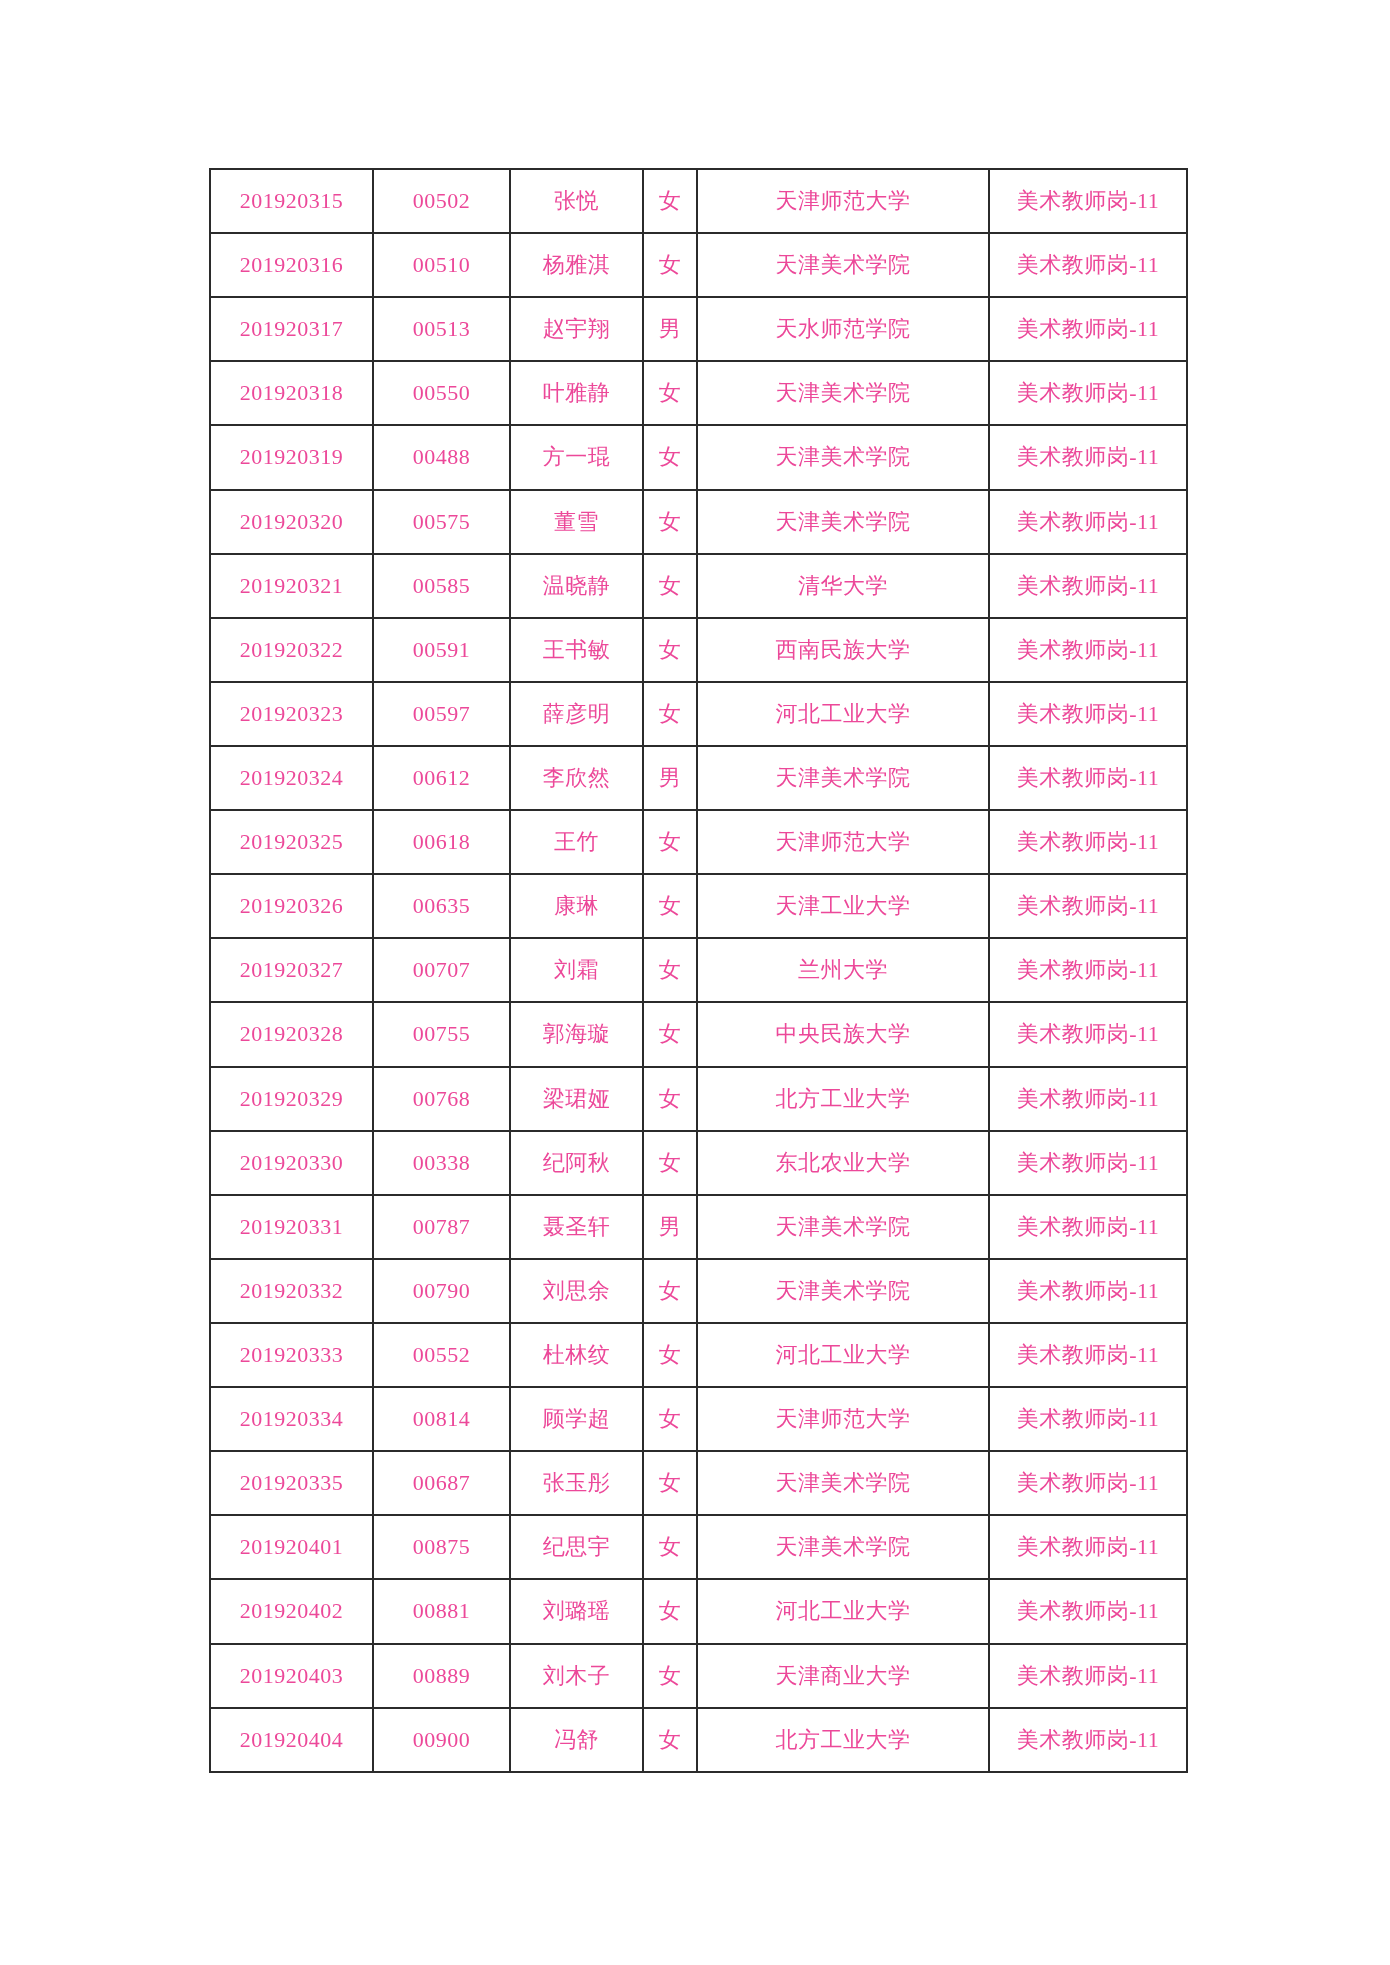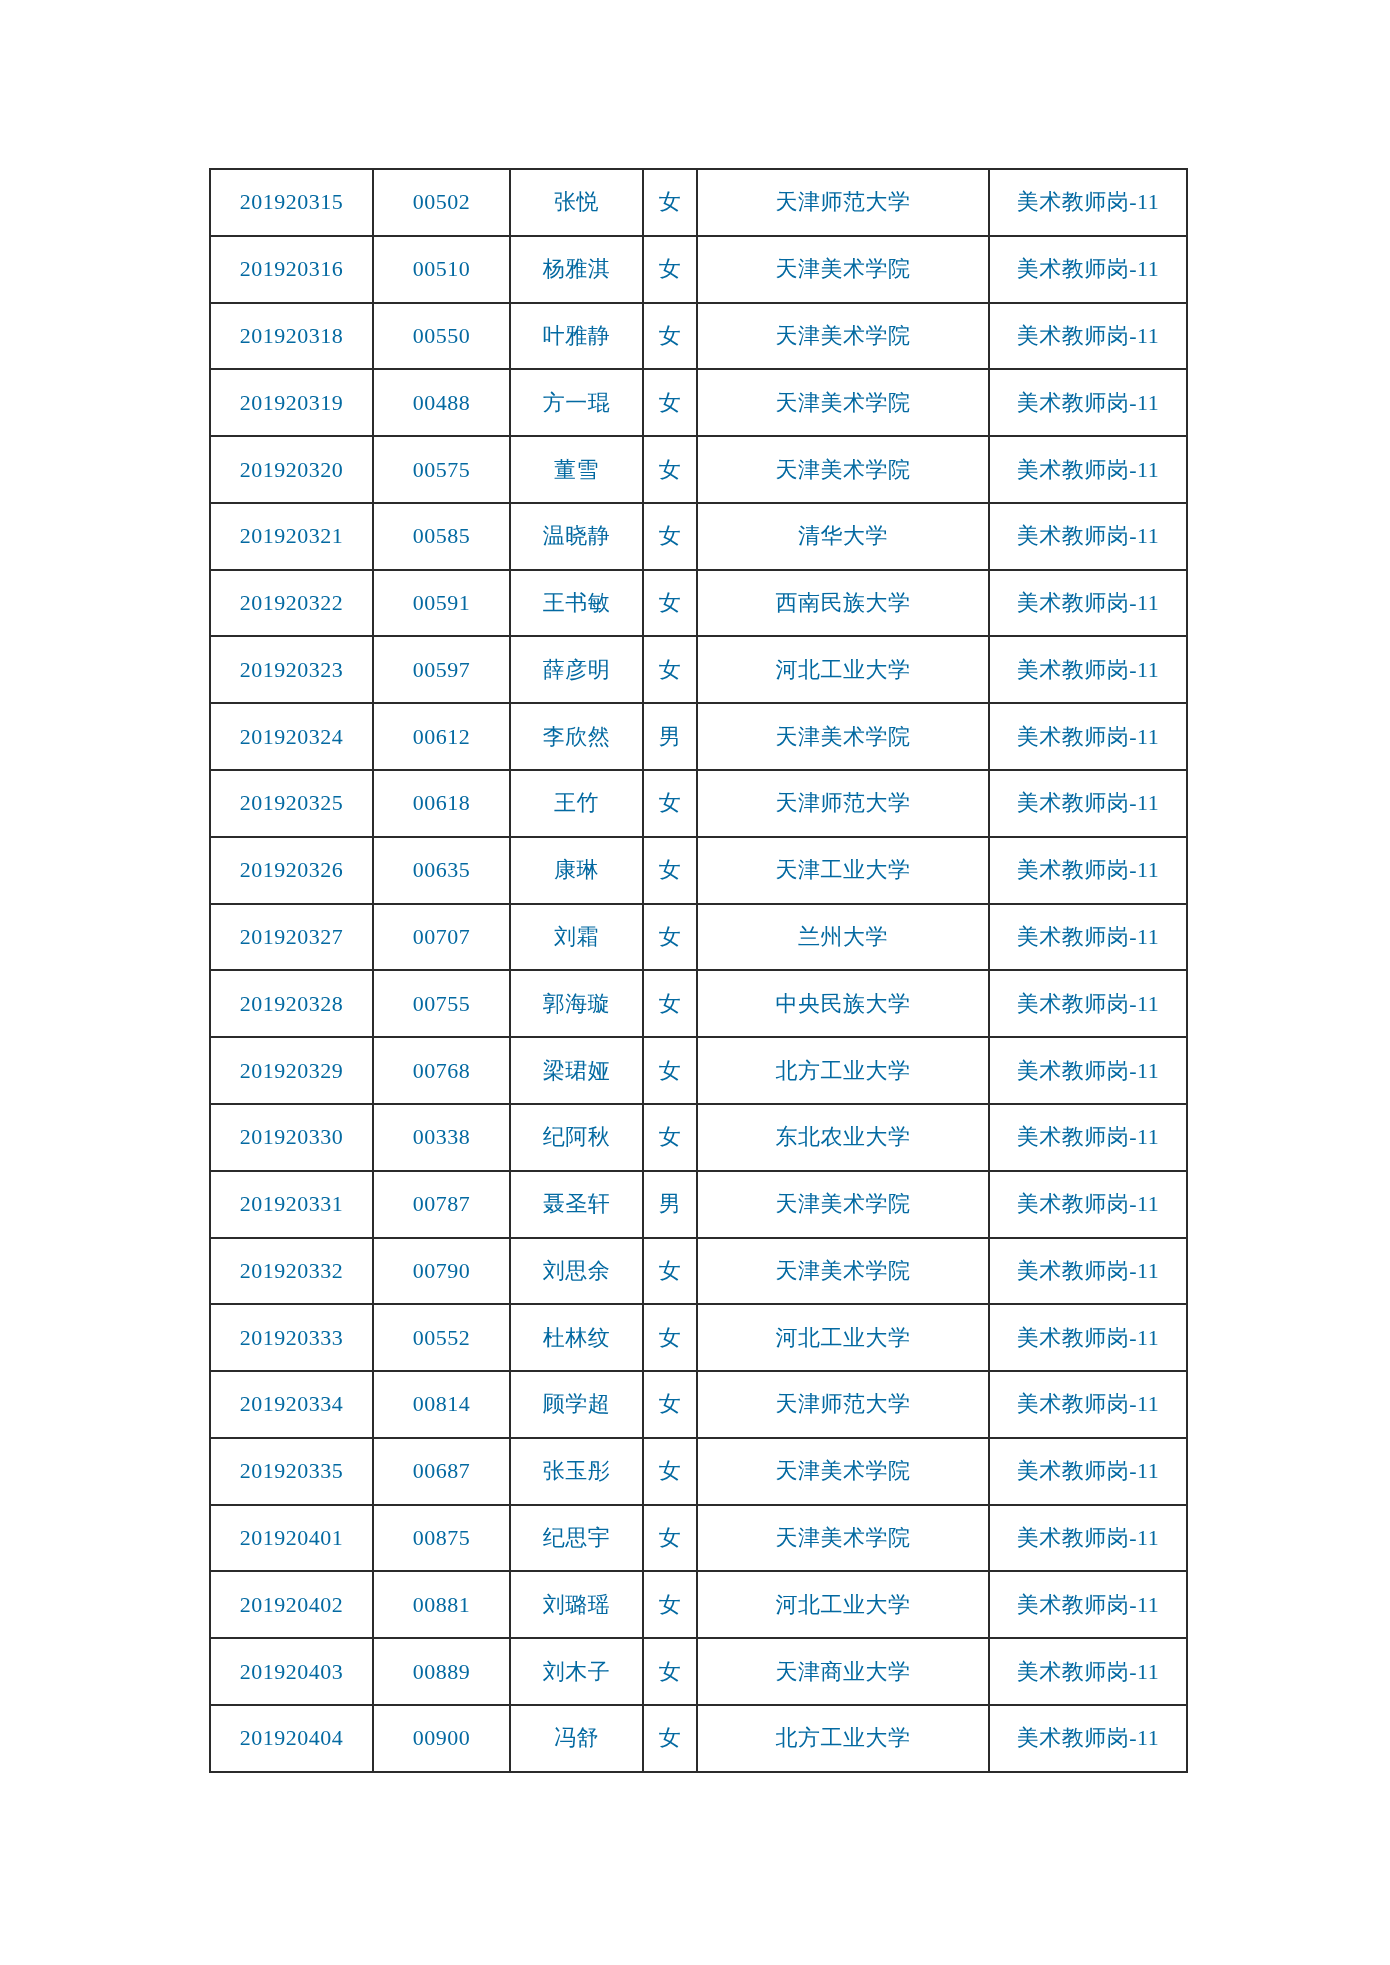--- a/index.html
+++ b/index.html
@@ -13,7 +13,7 @@
       height: 1965px;
       background: #ffffff;
       font-family: "Liberation Serif", "DejaVu Serif", serif;
-      color: #0369a1;
+      color: #ec4899;
       overflow: hidden;
     }
     table.roster {

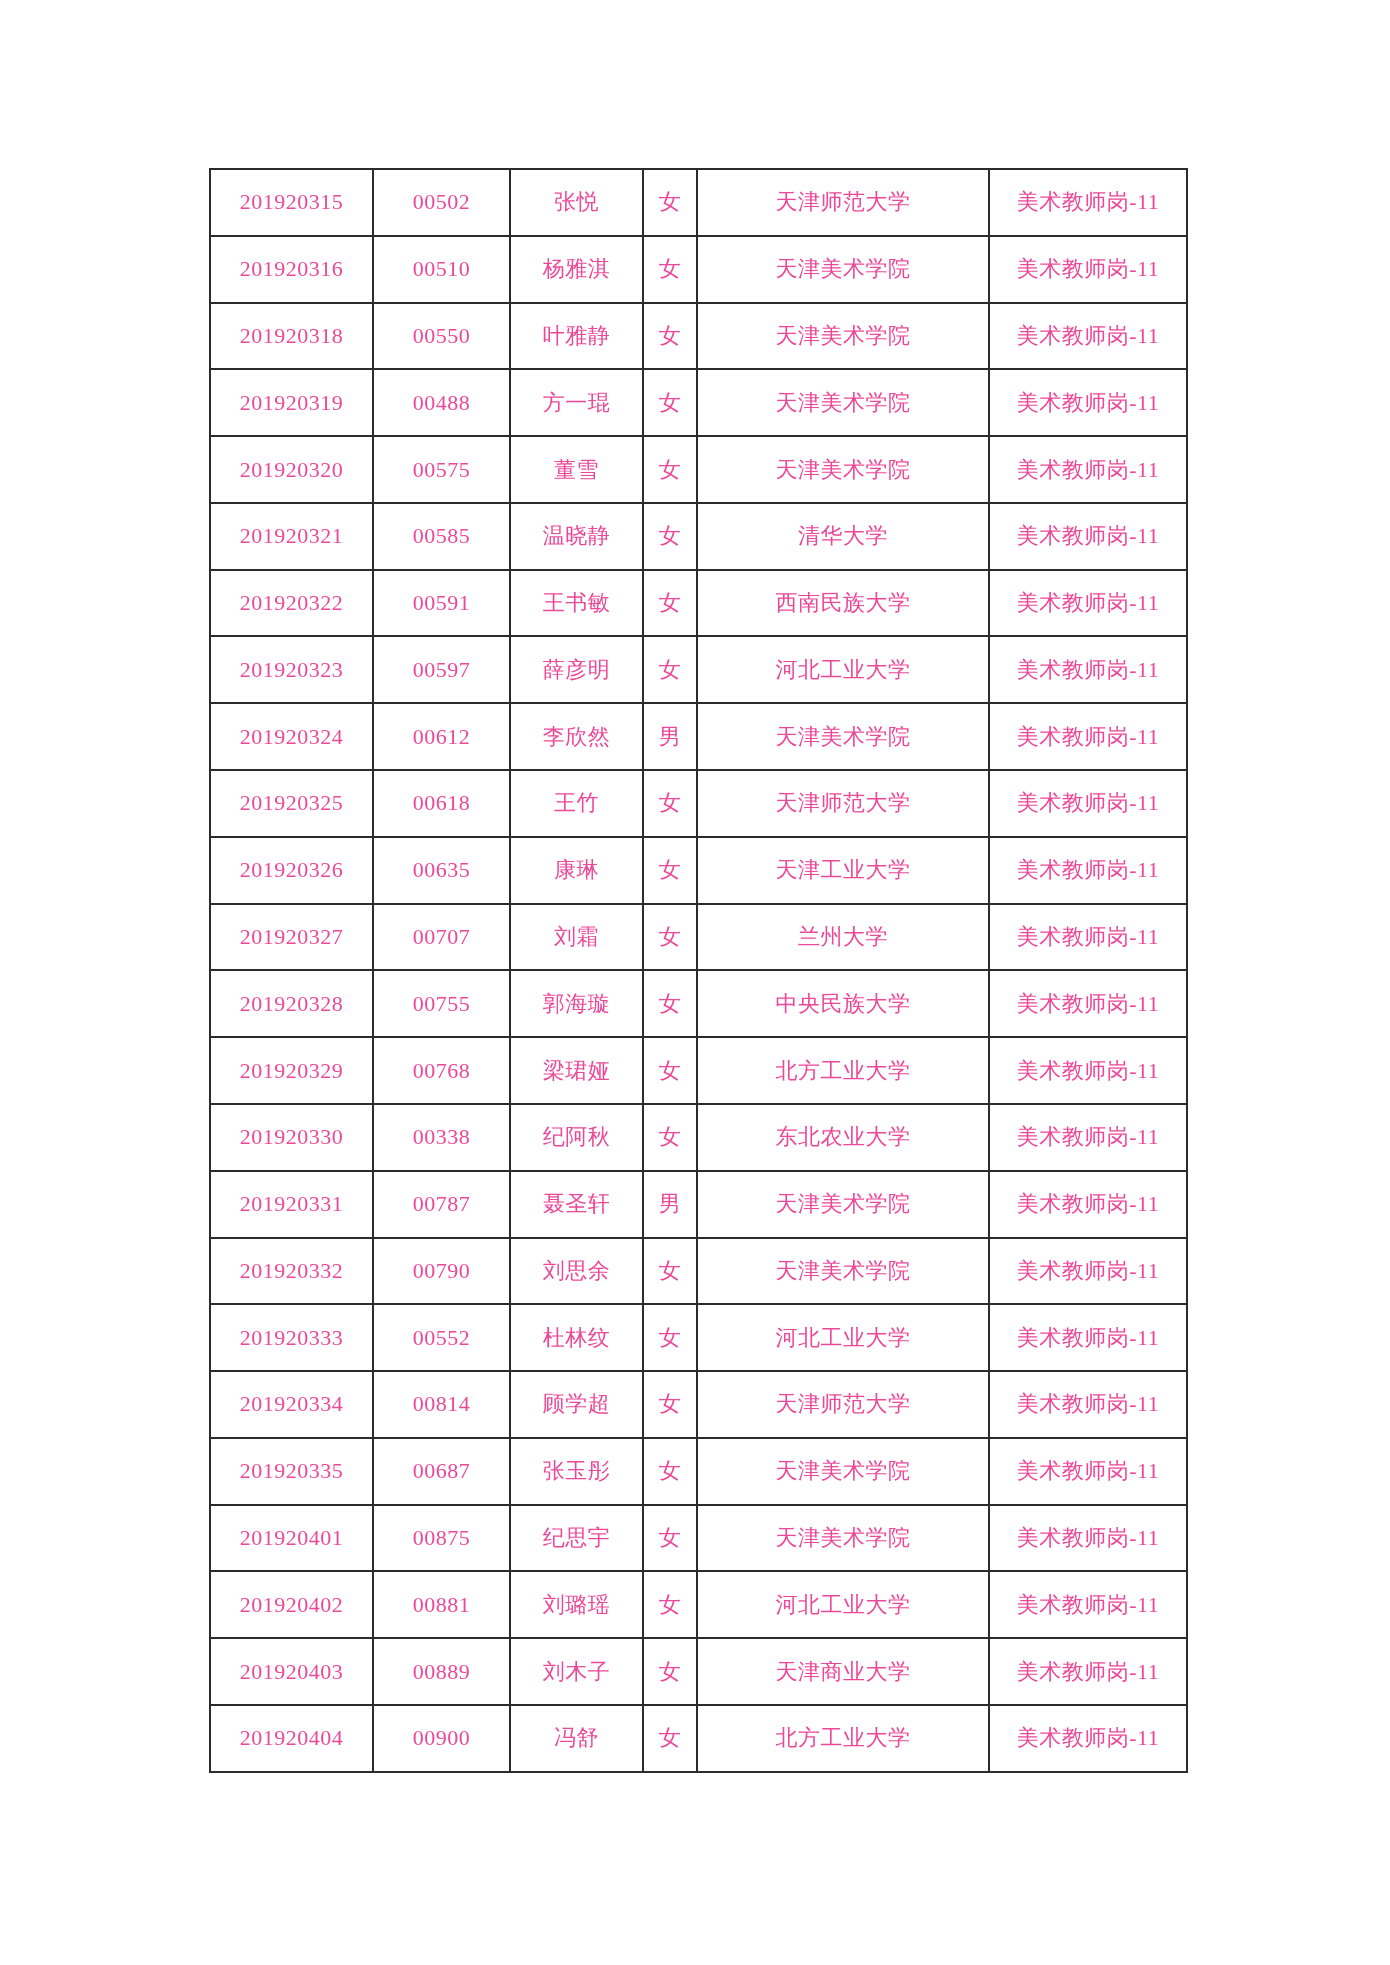--- a/index.html
+++ b/index.html
@@ -74,6 +74,14 @@
           <td>美术教师岗-11</td>
         </tr>
         <tr>
+          <td>201920317</td>
+          <td>00513</td>
+          <td>赵宇翔</td>
+          <td>男</td>
+          <td>天水师范学院</td>
+          <td>美术教师岗-11</td>
+        </tr>
+        <tr>
           <td>201920318</td>
           <td>00550</td>
           <td>叶雅静</td>

